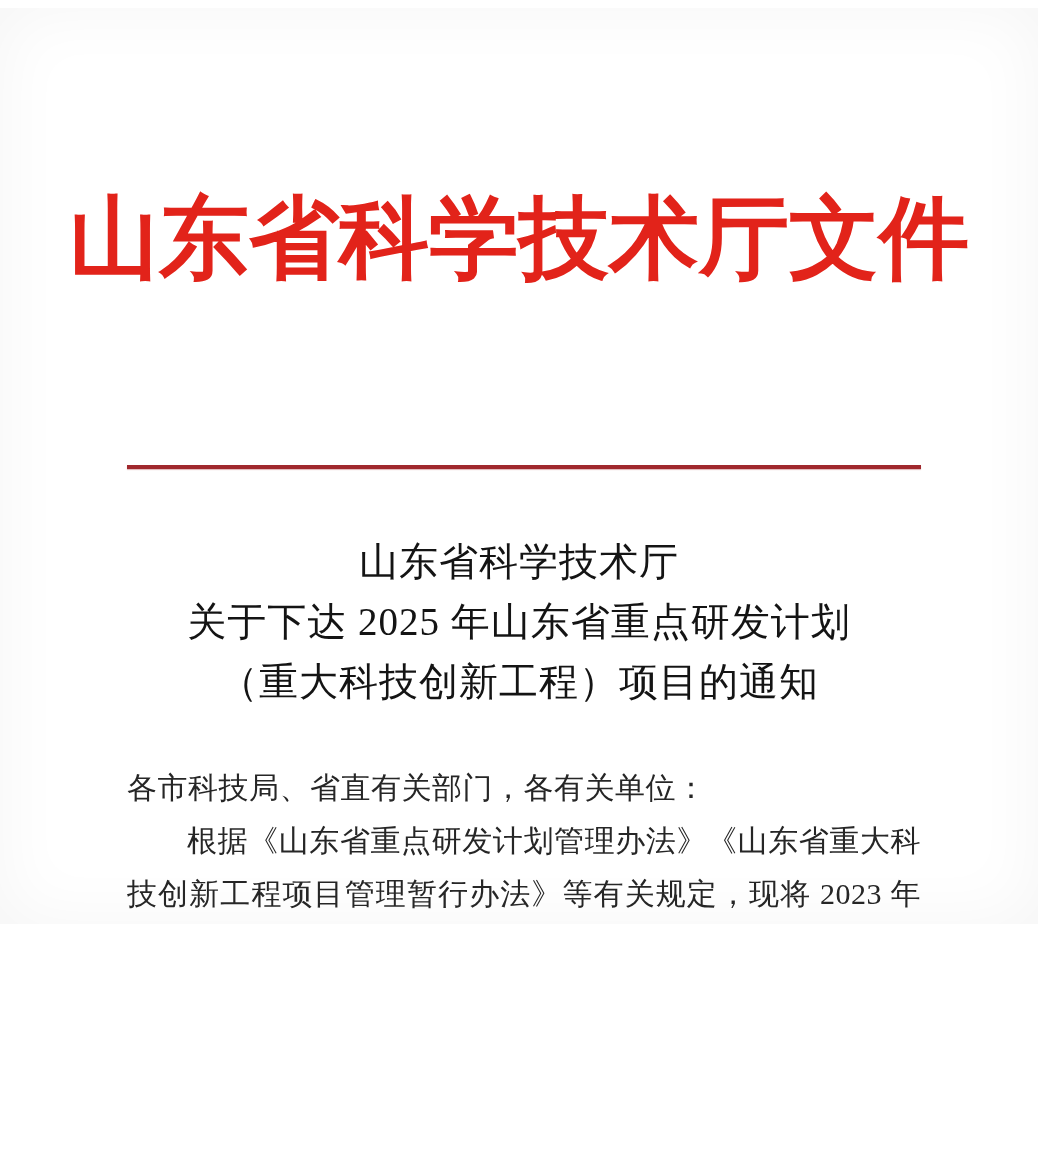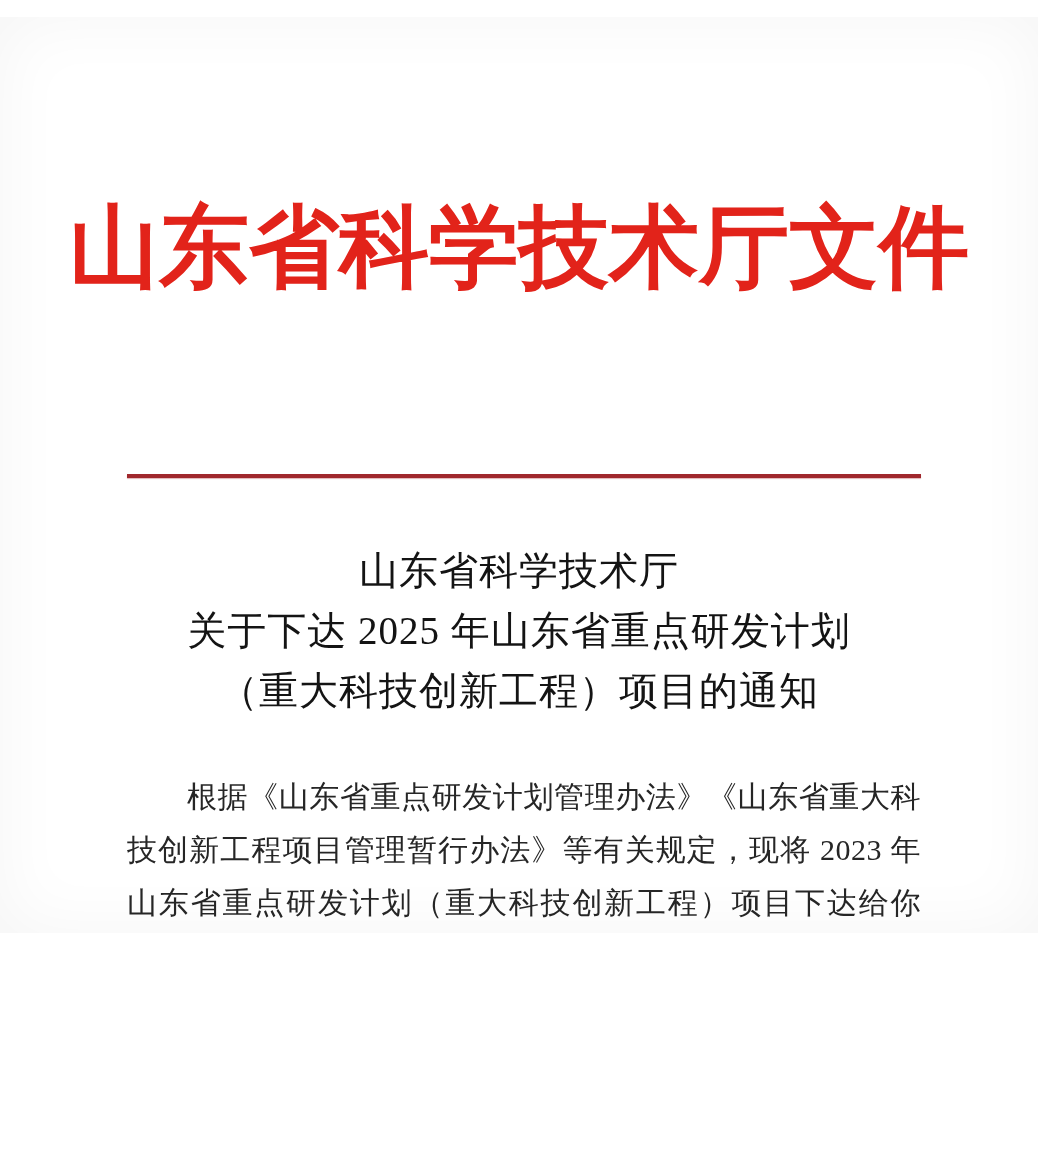--- a/index.html
+++ b/index.html
@@ -12,7 +12,7 @@
     position: relative;
     width: 1038px;
     height: 916px;
-    margin: 17px auto;
+    margin: 8px auto;
     background: #ffffff;
     box-shadow: inset 0 0 70px rgba(0,0,0,0.045);
     overflow: hidden;

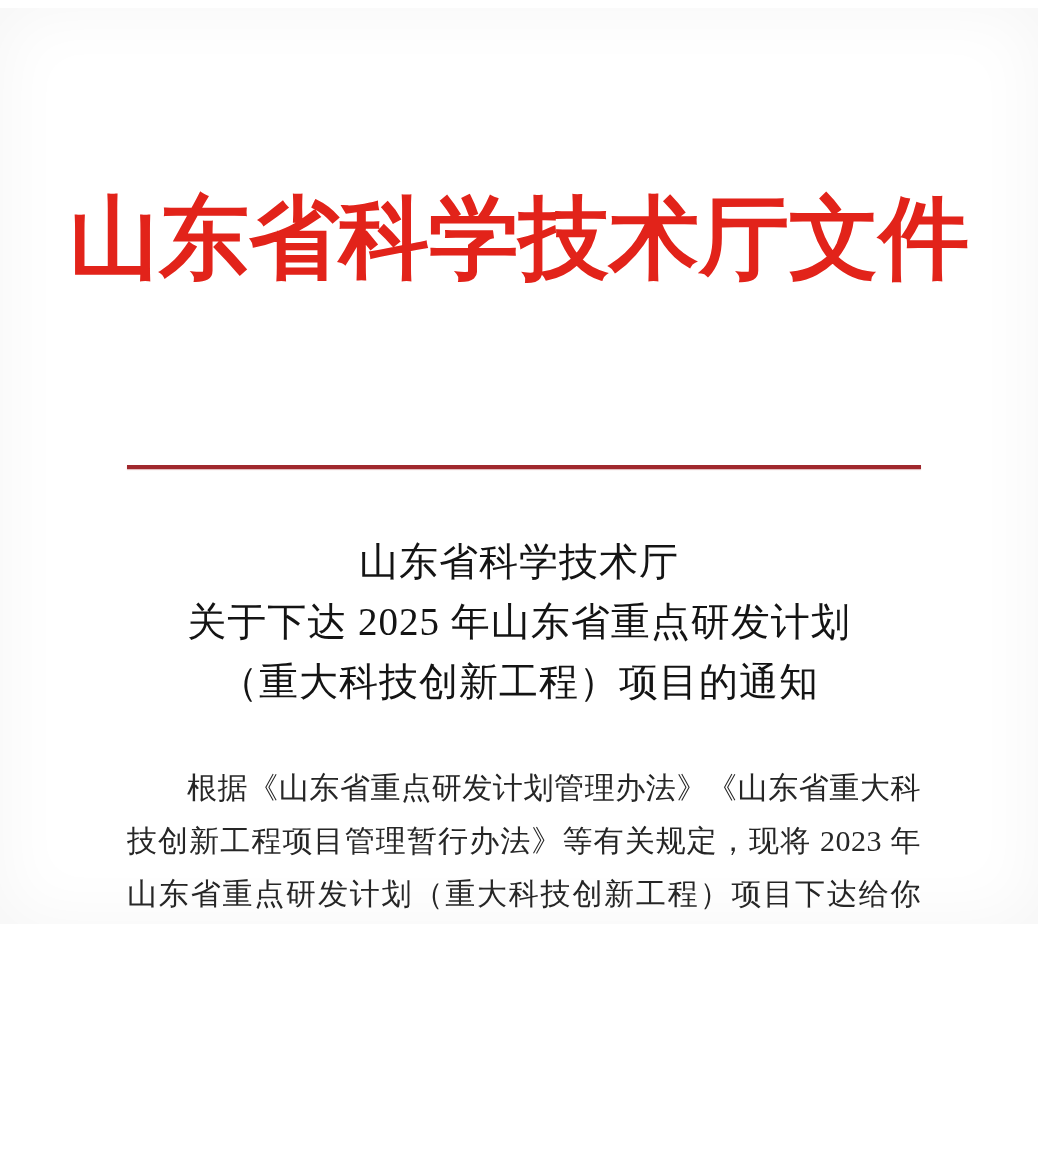--- a/index.html
+++ b/index.html
@@ -102,6 +102,7 @@
   </div>
 
   <div class="body-text">
+    <p>各市科技局、省直有关部门，各有关单位：</p>
     <p class="para-indent">根据《山东省重点研发计划管理办法》《山东省重大科技创新工程项目管理暂行办法》等有关规定，现将 2023 年山东省重点研发计划（重大科技创新工程）项目下达给你们。本批计划共安排重大科技创新工程项目 110 项，立项支持经费总额 103204 万元，其中 2023 年经费 61800 万元。经费由省级科技创新发展资金安排，省科技厅直接拨款至项目承担单位。项目实施周期原则上为 3 年，实施期截至 2026 年 6 月 30 日。有关事项通知如下：</p>
   </div>
 

